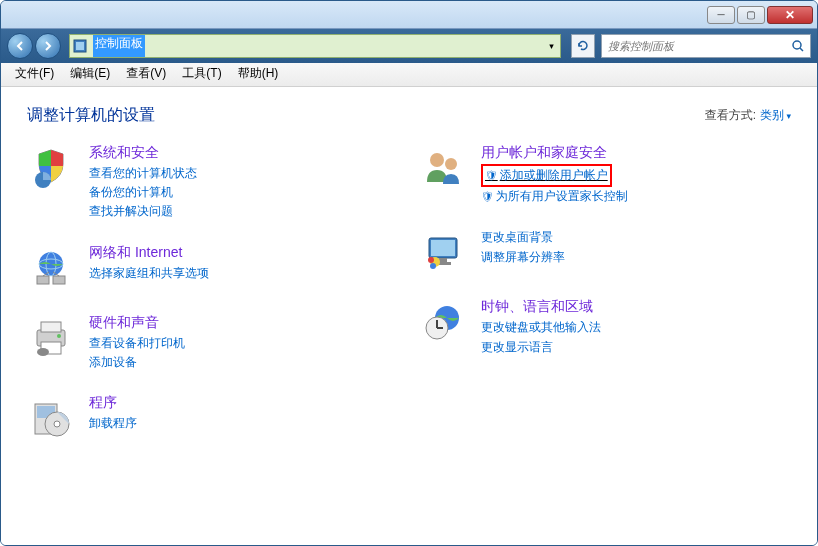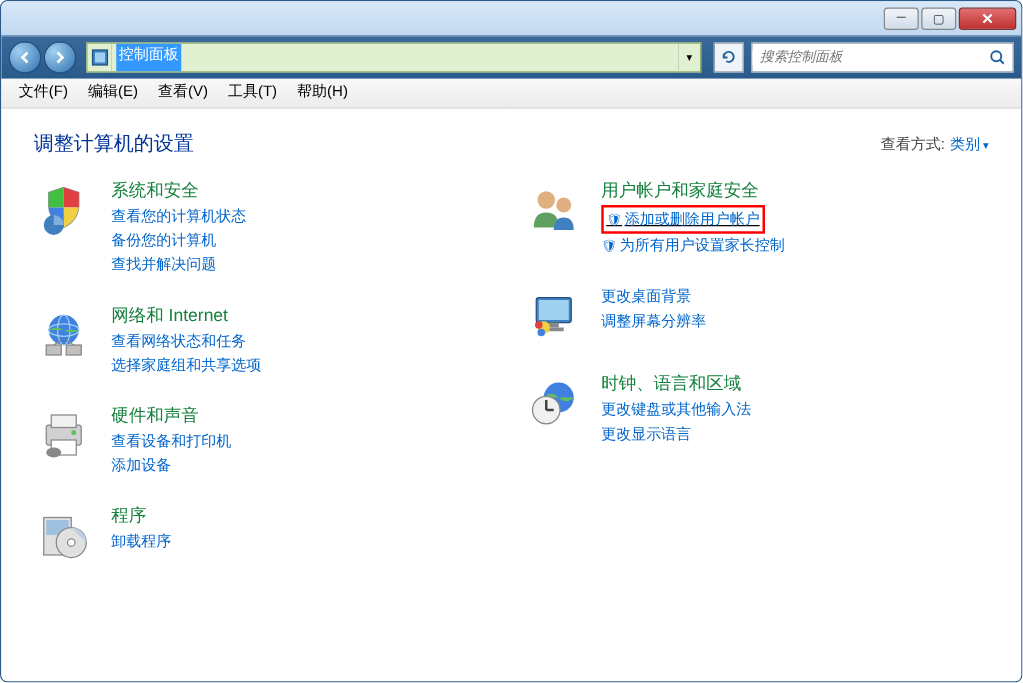--- a/index.html
+++ b/index.html
@@ -41,7 +41,7 @@
     .category { display: flex; margin-bottom: 22px; }
     .cat-icon { width: 48px; height: 48px; margin-right: 14px; flex-shrink: 0; display: flex; align-items: center; justify-content: center; }
     .cat-body { flex: 1; }
-    .cat-title { font-size: 14px; color: #15803d; cursor: pointer; margin-bottom: 2px; }
+    .cat-title { font-size: 14px; color: #6d28d9; cursor: pointer; margin-bottom: 2px; }
     .cat-link { font-size: 12px; color: #0066cc; cursor: pointer; display: block; line-height: 1.6; }
     .shield-prefix::before { content: "🛡"; font-size: 10px; margin-right: 2px; }
     .highlighted { border: 2px solid #ff0000; display: inline-block; padding: 0 2px; text-decoration: underline; }

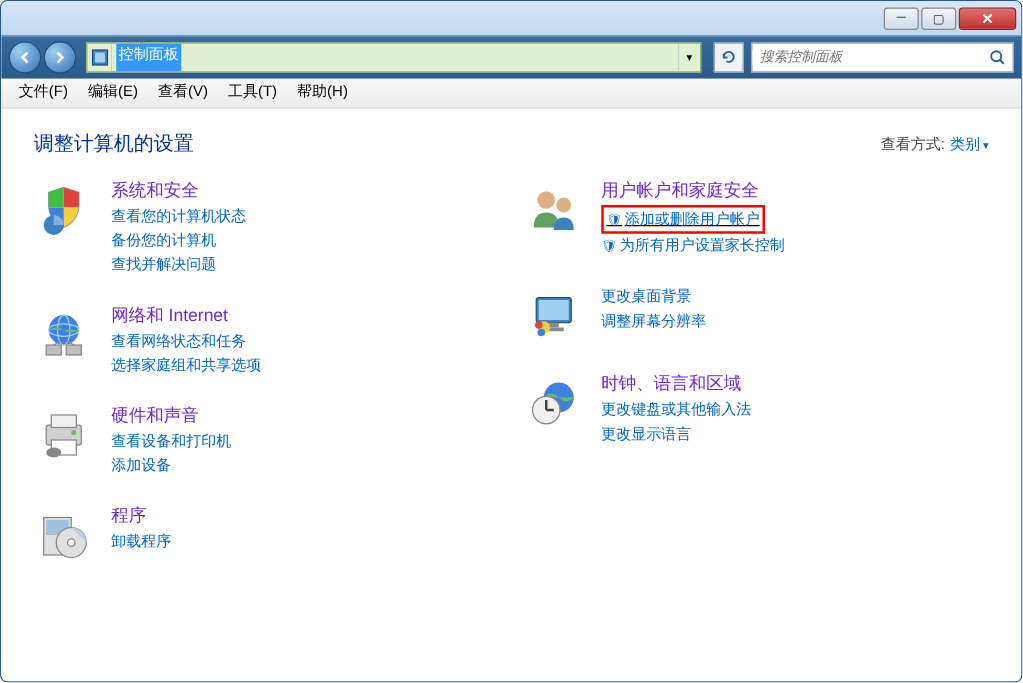--- a/index.html
+++ b/index.html
@@ -161,7 +161,6 @@
           </div>
           <div class="cat-body">
             <div class="cat-title">网络和 Internet</div>
-            <a class="cat-link">查看网络状态和任务</a>
             <a class="cat-link">选择家庭组和共享选项</a>
           </div>
         </div>

